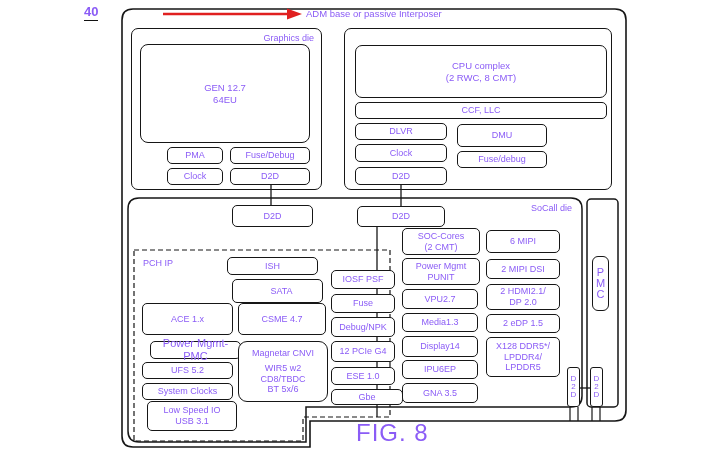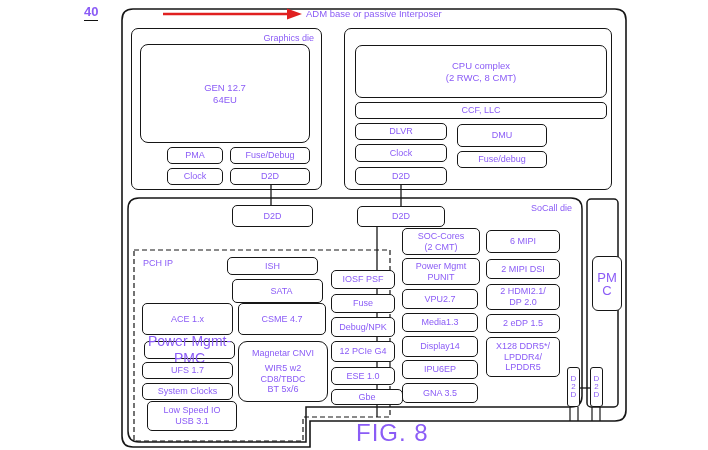--- a/index.html
+++ b/index.html
@@ -138,7 +138,7 @@
   <div class="bx vstack" style="left:567px;top:367px;width:13px;height:40px;border-radius:3px;">D2D</div>
   <div class="bx vstack" style="left:590px;top:367px;width:13px;height:40px;border-radius:3px;">D2D</div>
 
-  <div class="bx vstack" style="left:592px;top:256px;width:30px;height:55px;border-radius:6px;font-size:13px;">PMC</div>
+  <div class="bx vstack" style="left:592px;top:256px;width:17px;height:55px;border-radius:6px;font-size:11px;">PMC</div>
 
 </div>
 

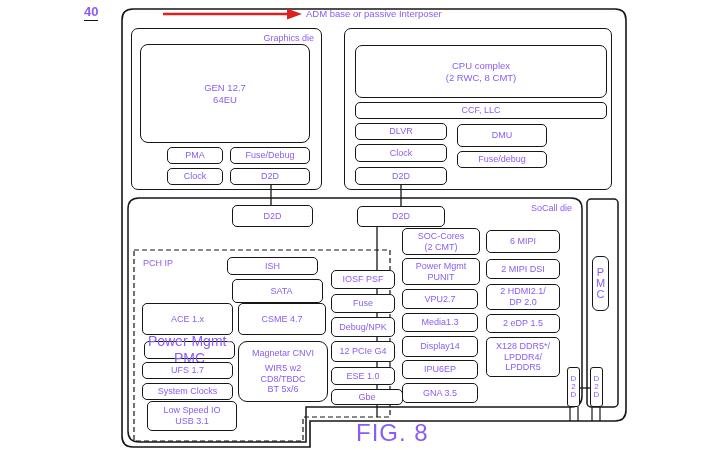--- a/index.html
+++ b/index.html
@@ -87,7 +87,7 @@
   <div class="bx" style="left:232px;top:279px;width:91px;height:24px;padding-left:8px;">SATA</div>
   <div class="bx" style="left:142px;top:303px;width:91px;height:32px;">ACE 1.x</div>
   <div class="bx" style="left:238px;top:303px;width:88px;height:32px;">CSME 4.7</div>
-  <div class="bx" style="left:144px;top:341px;width:91px;height:18px;font-size:14px;">Power Mgmt-PMC</div>
+  <div class="bx" style="left:150px;top:341px;width:91px;height:18px;font-size:11px;">Power Mgmt-PMC</div>
   <div class="bx" style="left:238px;top:341px;width:90px;height:61px;border-radius:9px;">
     <span class="gap">Magnetar CNVI</span>
     <span>WIR5 w2</span>

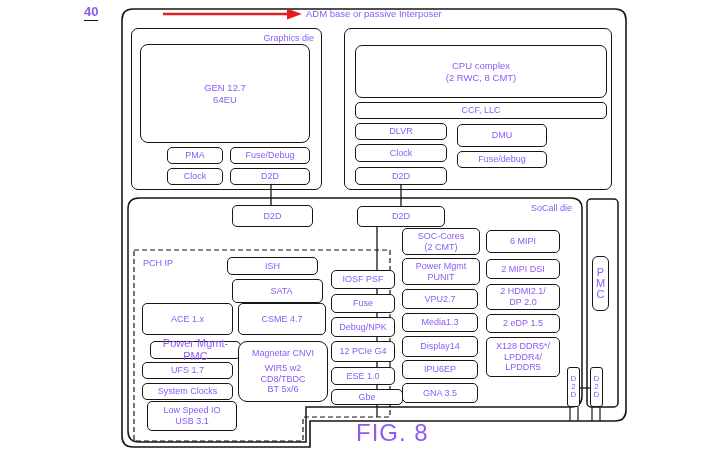--- a/index.html
+++ b/index.html
@@ -94,7 +94,7 @@
     <span>CD8/TBDC</span>
     <span>BT 5x/6</span>
   </div>
-  <div class="bx" style="left:142px;top:362px;width:91px;height:17px;">UFS 1.7</div>
+  <div class="bx" style="left:142px;top:362px;width:91px;height:17px;">UFS 5.2</div>
   <div class="bx" style="left:142px;top:383px;width:91px;height:17px;">System Clocks</div>
   <div class="bx" style="left:147px;top:401px;width:90px;height:30px;">
     <span>Low Speed IO</span>

